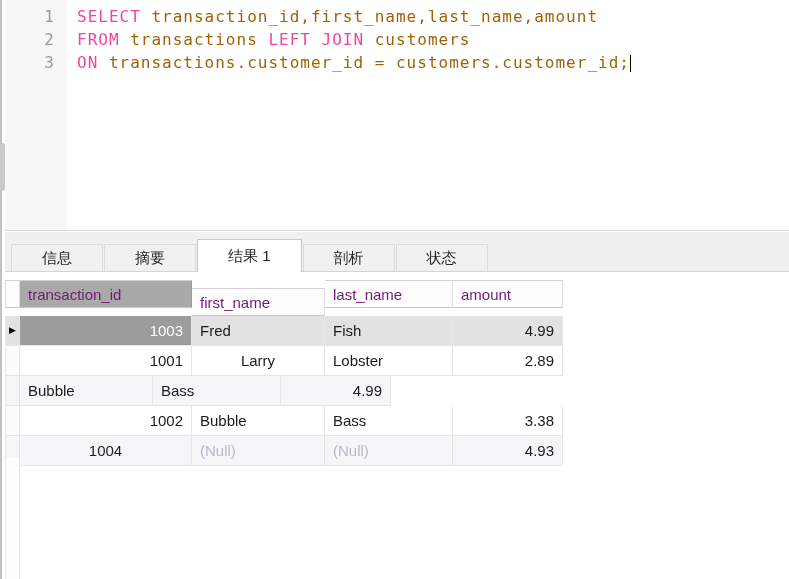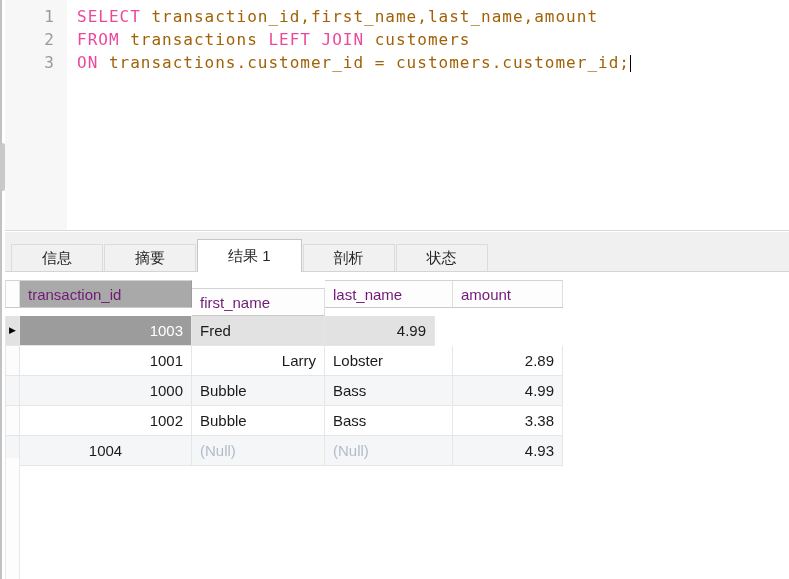--- a/index.html
+++ b/index.html
@@ -104,6 +104,7 @@
             </div>
             <div class="gcell cellsel" style="width: 172px; text-align: right;">1003</div>
             <div class="gcell" style="width: 133px; text-align: left;">Fred</div>
+            <div class="gcell" style="width: 128px; text-align: left;">Fish</div>
             <div class="gcell" style="width: 110px; text-align: right;">4.99</div>
           </div>
           <div class="grow">

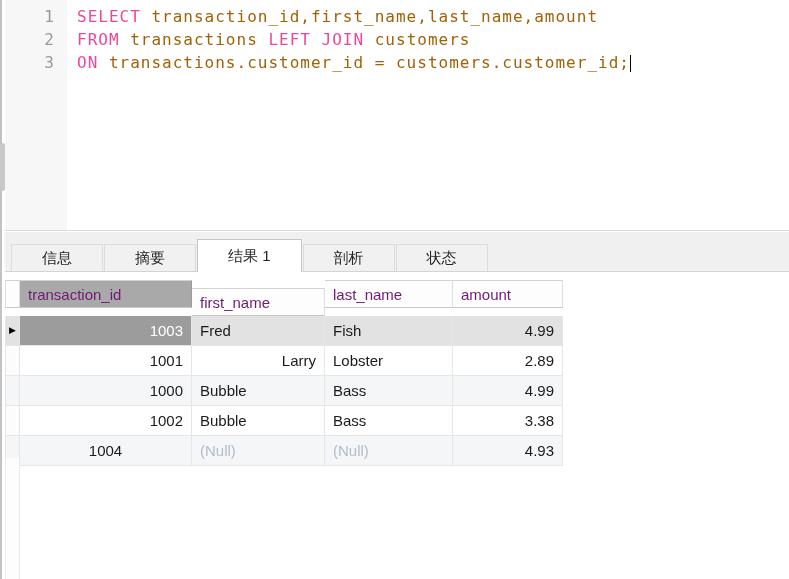--- a/index.html
+++ b/index.html
@@ -110,7 +110,7 @@
           <div class="grow">
             <div class="gcell gut"></div>
             <div class="gcell" style="width: 172px; text-align: right;">1001</div>
-            <div class="gcell" style="width: 133px; text-align: right;">Larry</div>
+            <div class="gcell" style="width: 133px; text-align: center;">Larry</div>
             <div class="gcell" style="width: 128px; text-align: left;">Lobster</div>
             <div class="gcell" style="width: 110px; text-align: right;">2.89</div>
           </div>

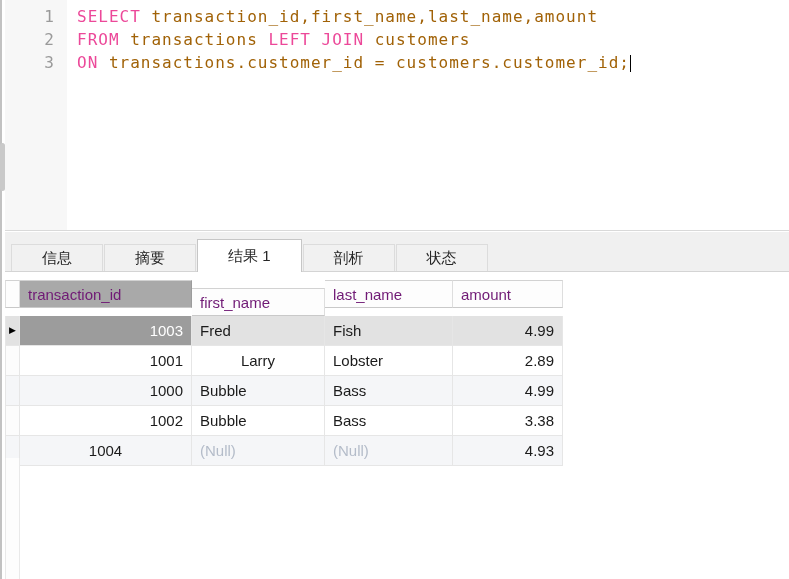--- a/index.html
+++ b/index.html
@@ -116,7 +116,6 @@
           </div>
           <div class="grow alt">
             <div class="gcell gut"></div>
-            <div class="gcell" style="width: 172px; text-align: right;">1000</div>
             <div class="gcell" style="width: 133px; text-align: left;">Bubble</div>
             <div class="gcell" style="width: 128px; text-align: left;">Bass</div>
             <div class="gcell" style="width: 110px; text-align: right;">4.99</div>

